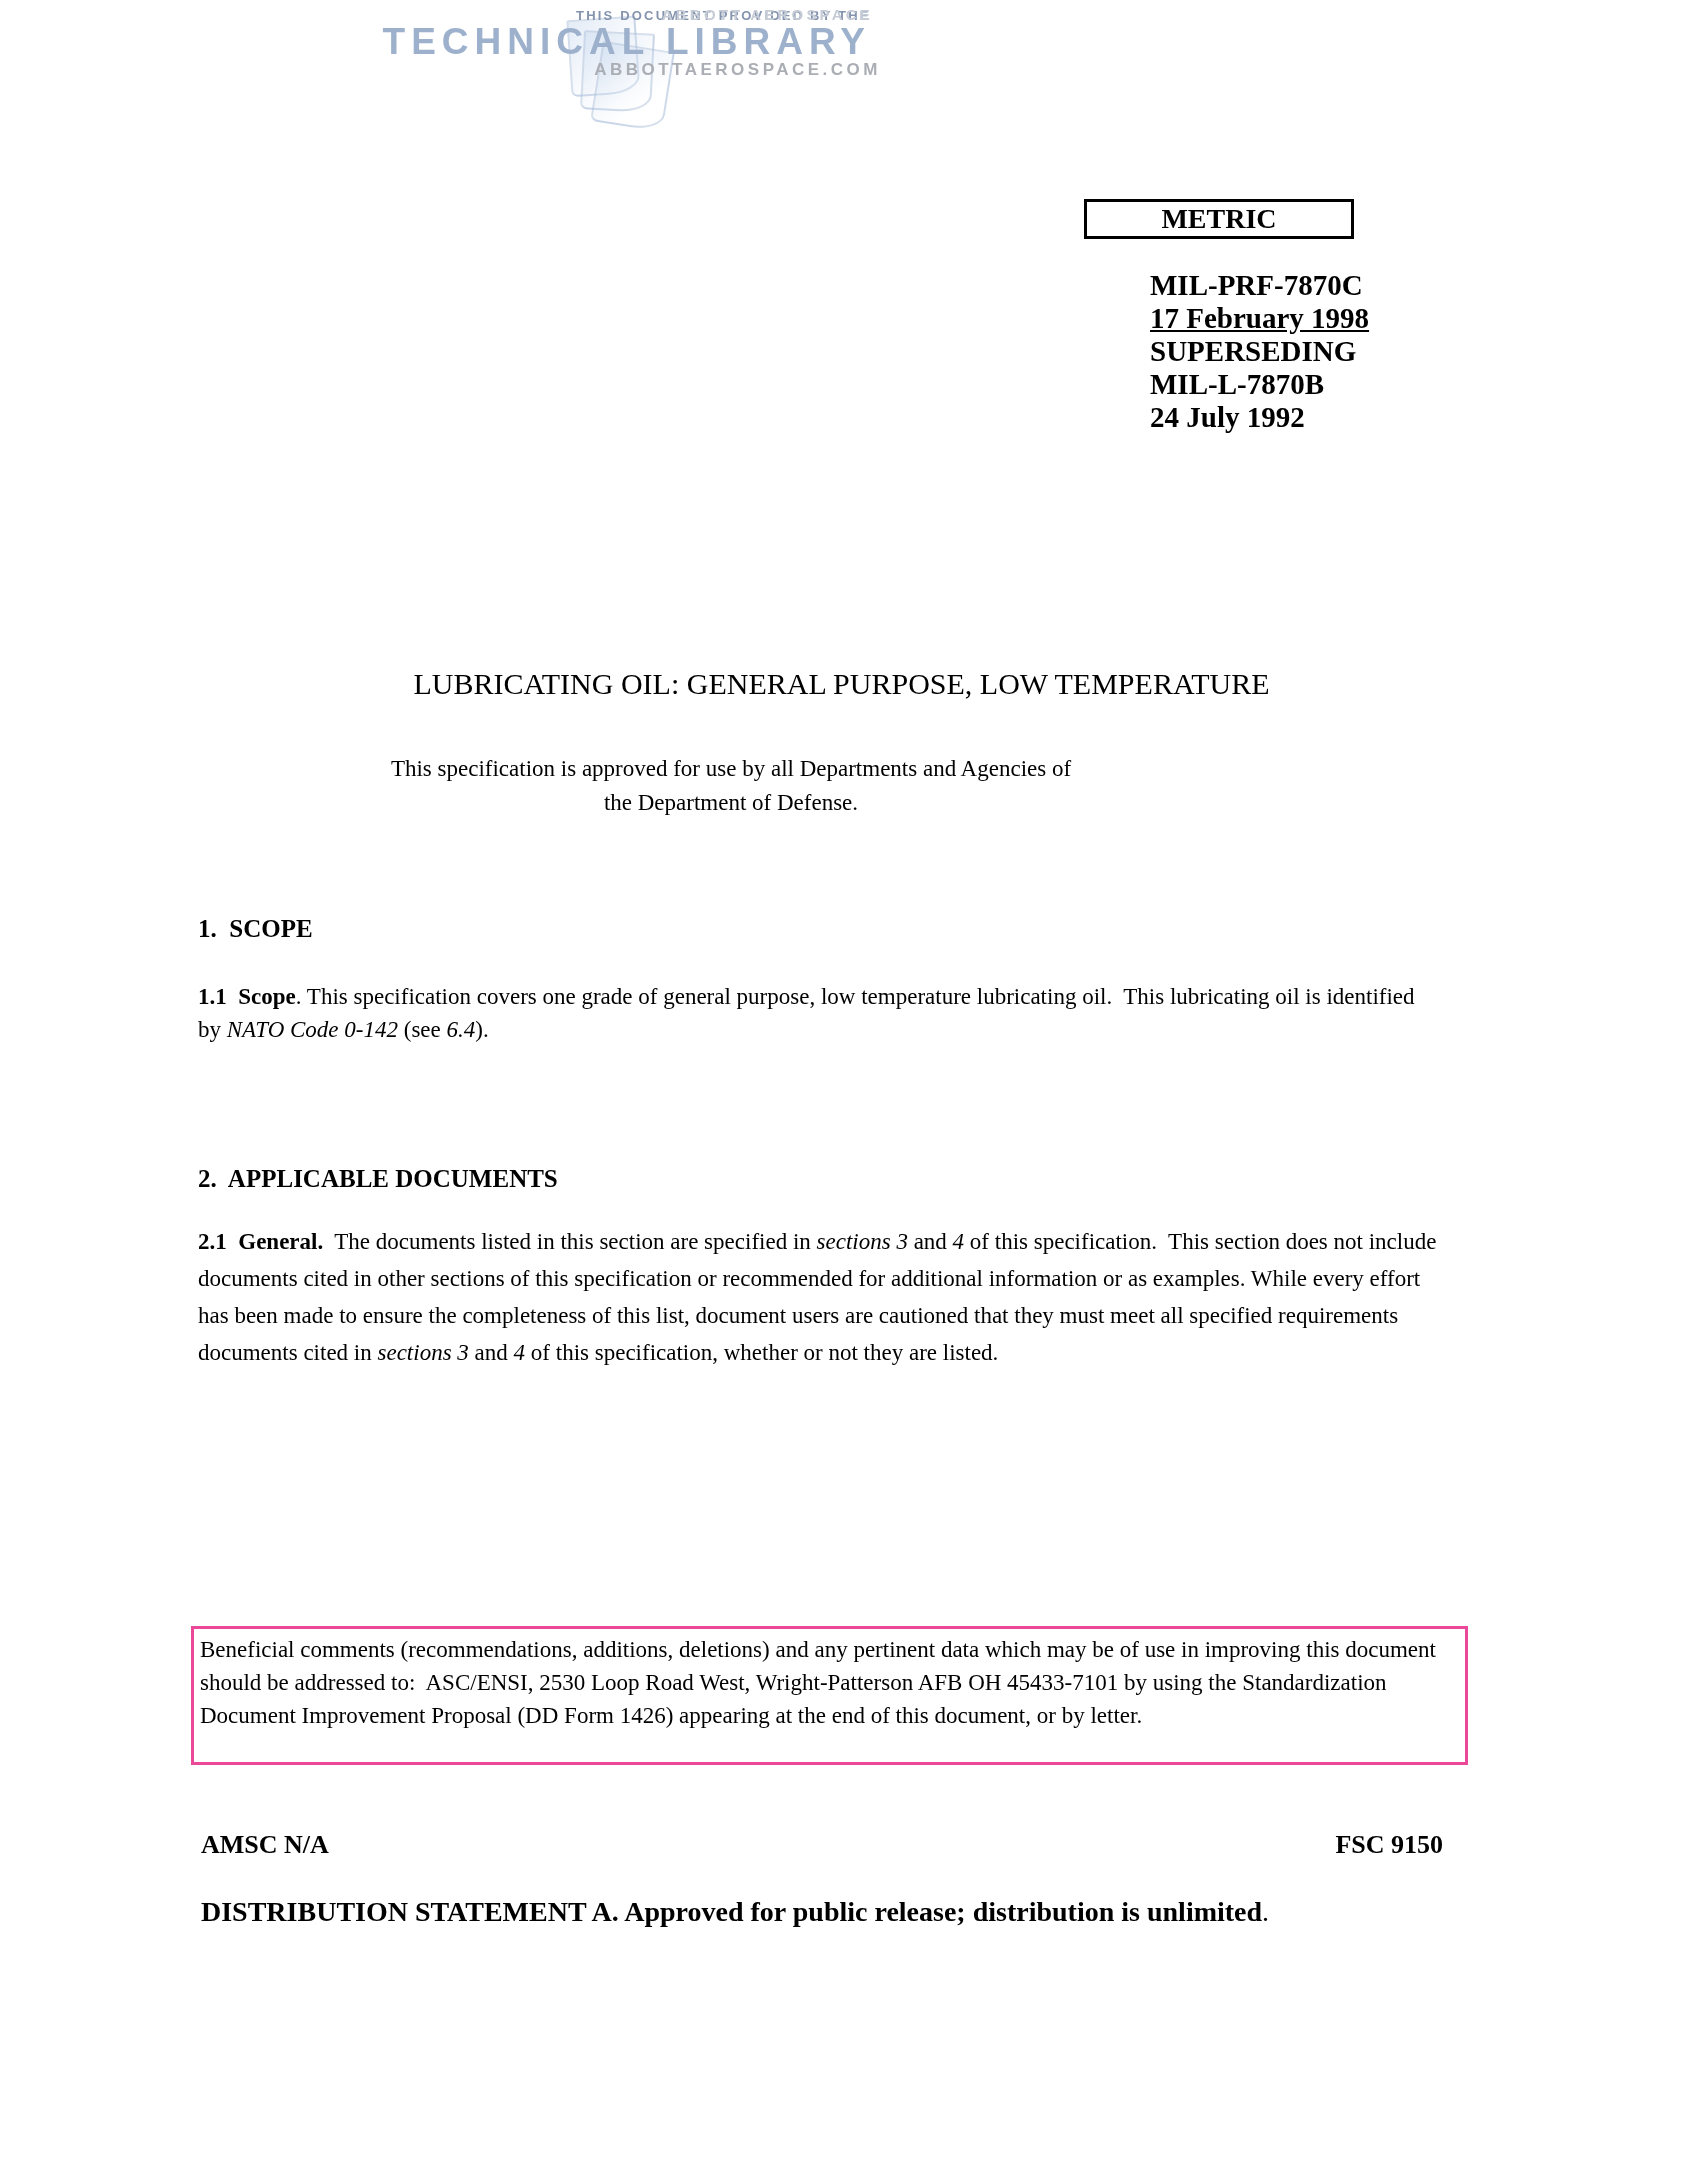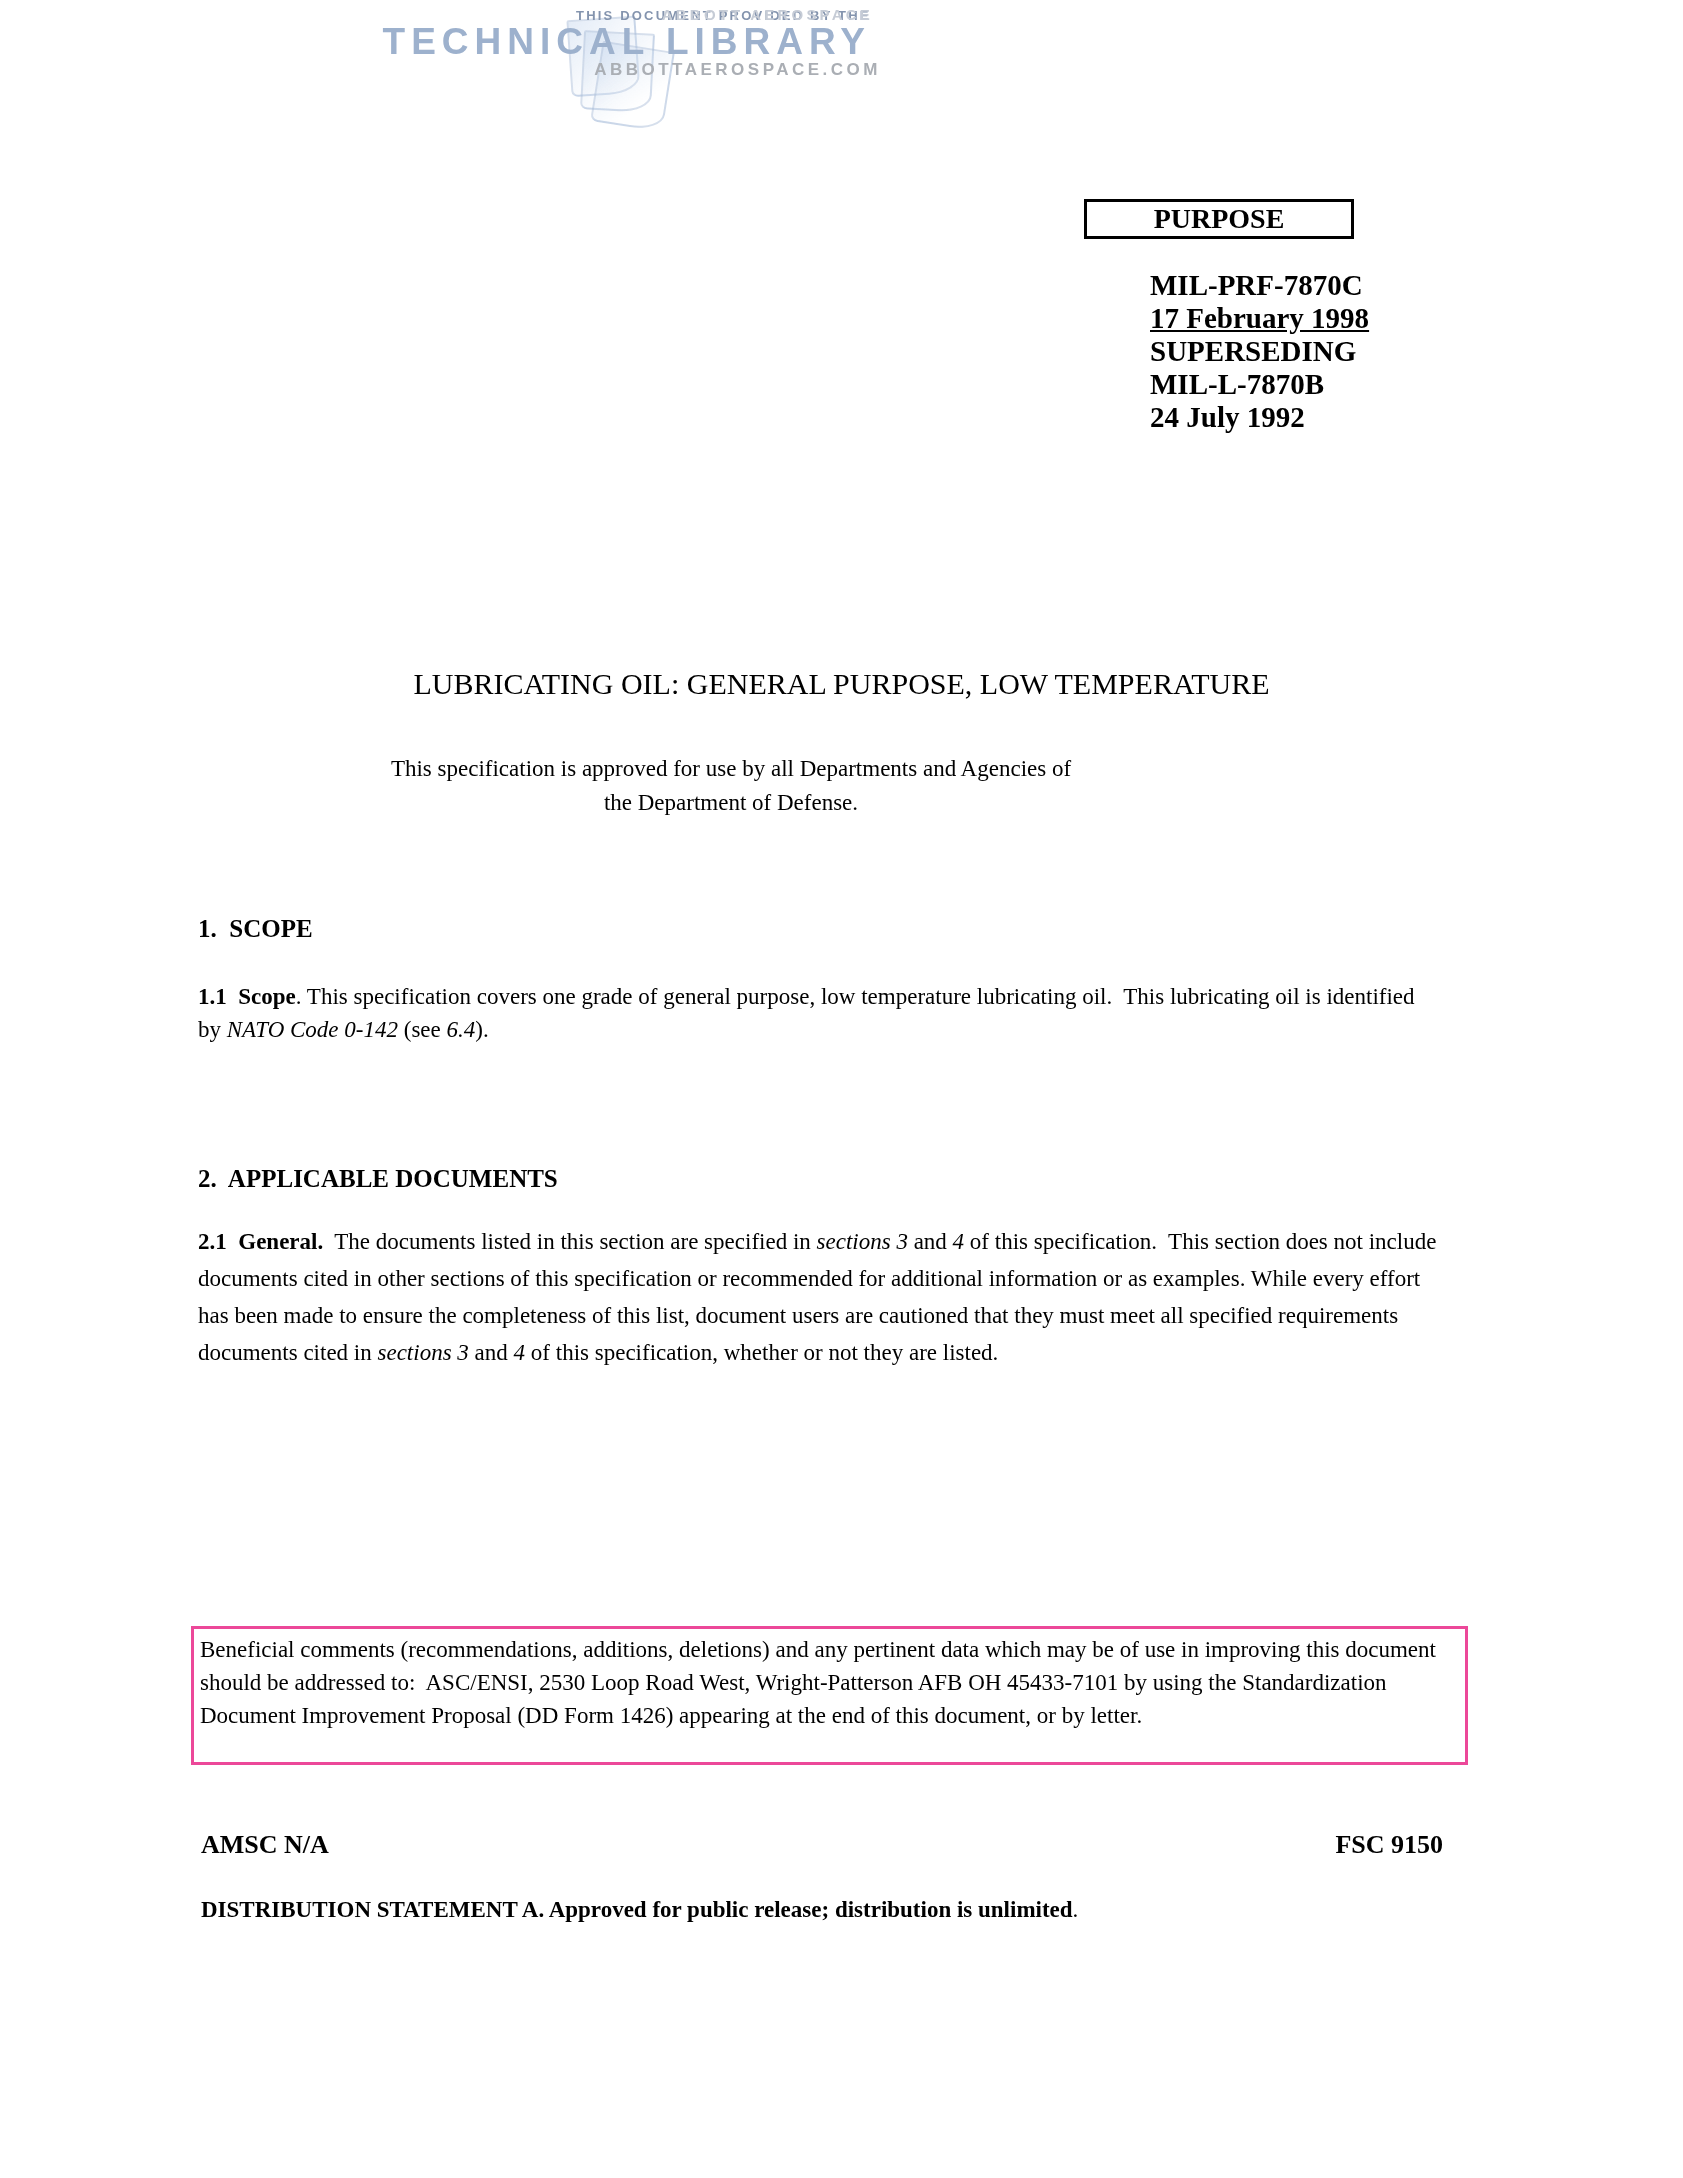--- a/index.html
+++ b/index.html
@@ -71,7 +71,7 @@
   </div>
 
   <div class="metric-box">
-      <span>PURPOSE</span>
+      <span>METRIC</span>
     </div>
 
   <div class="id-block">

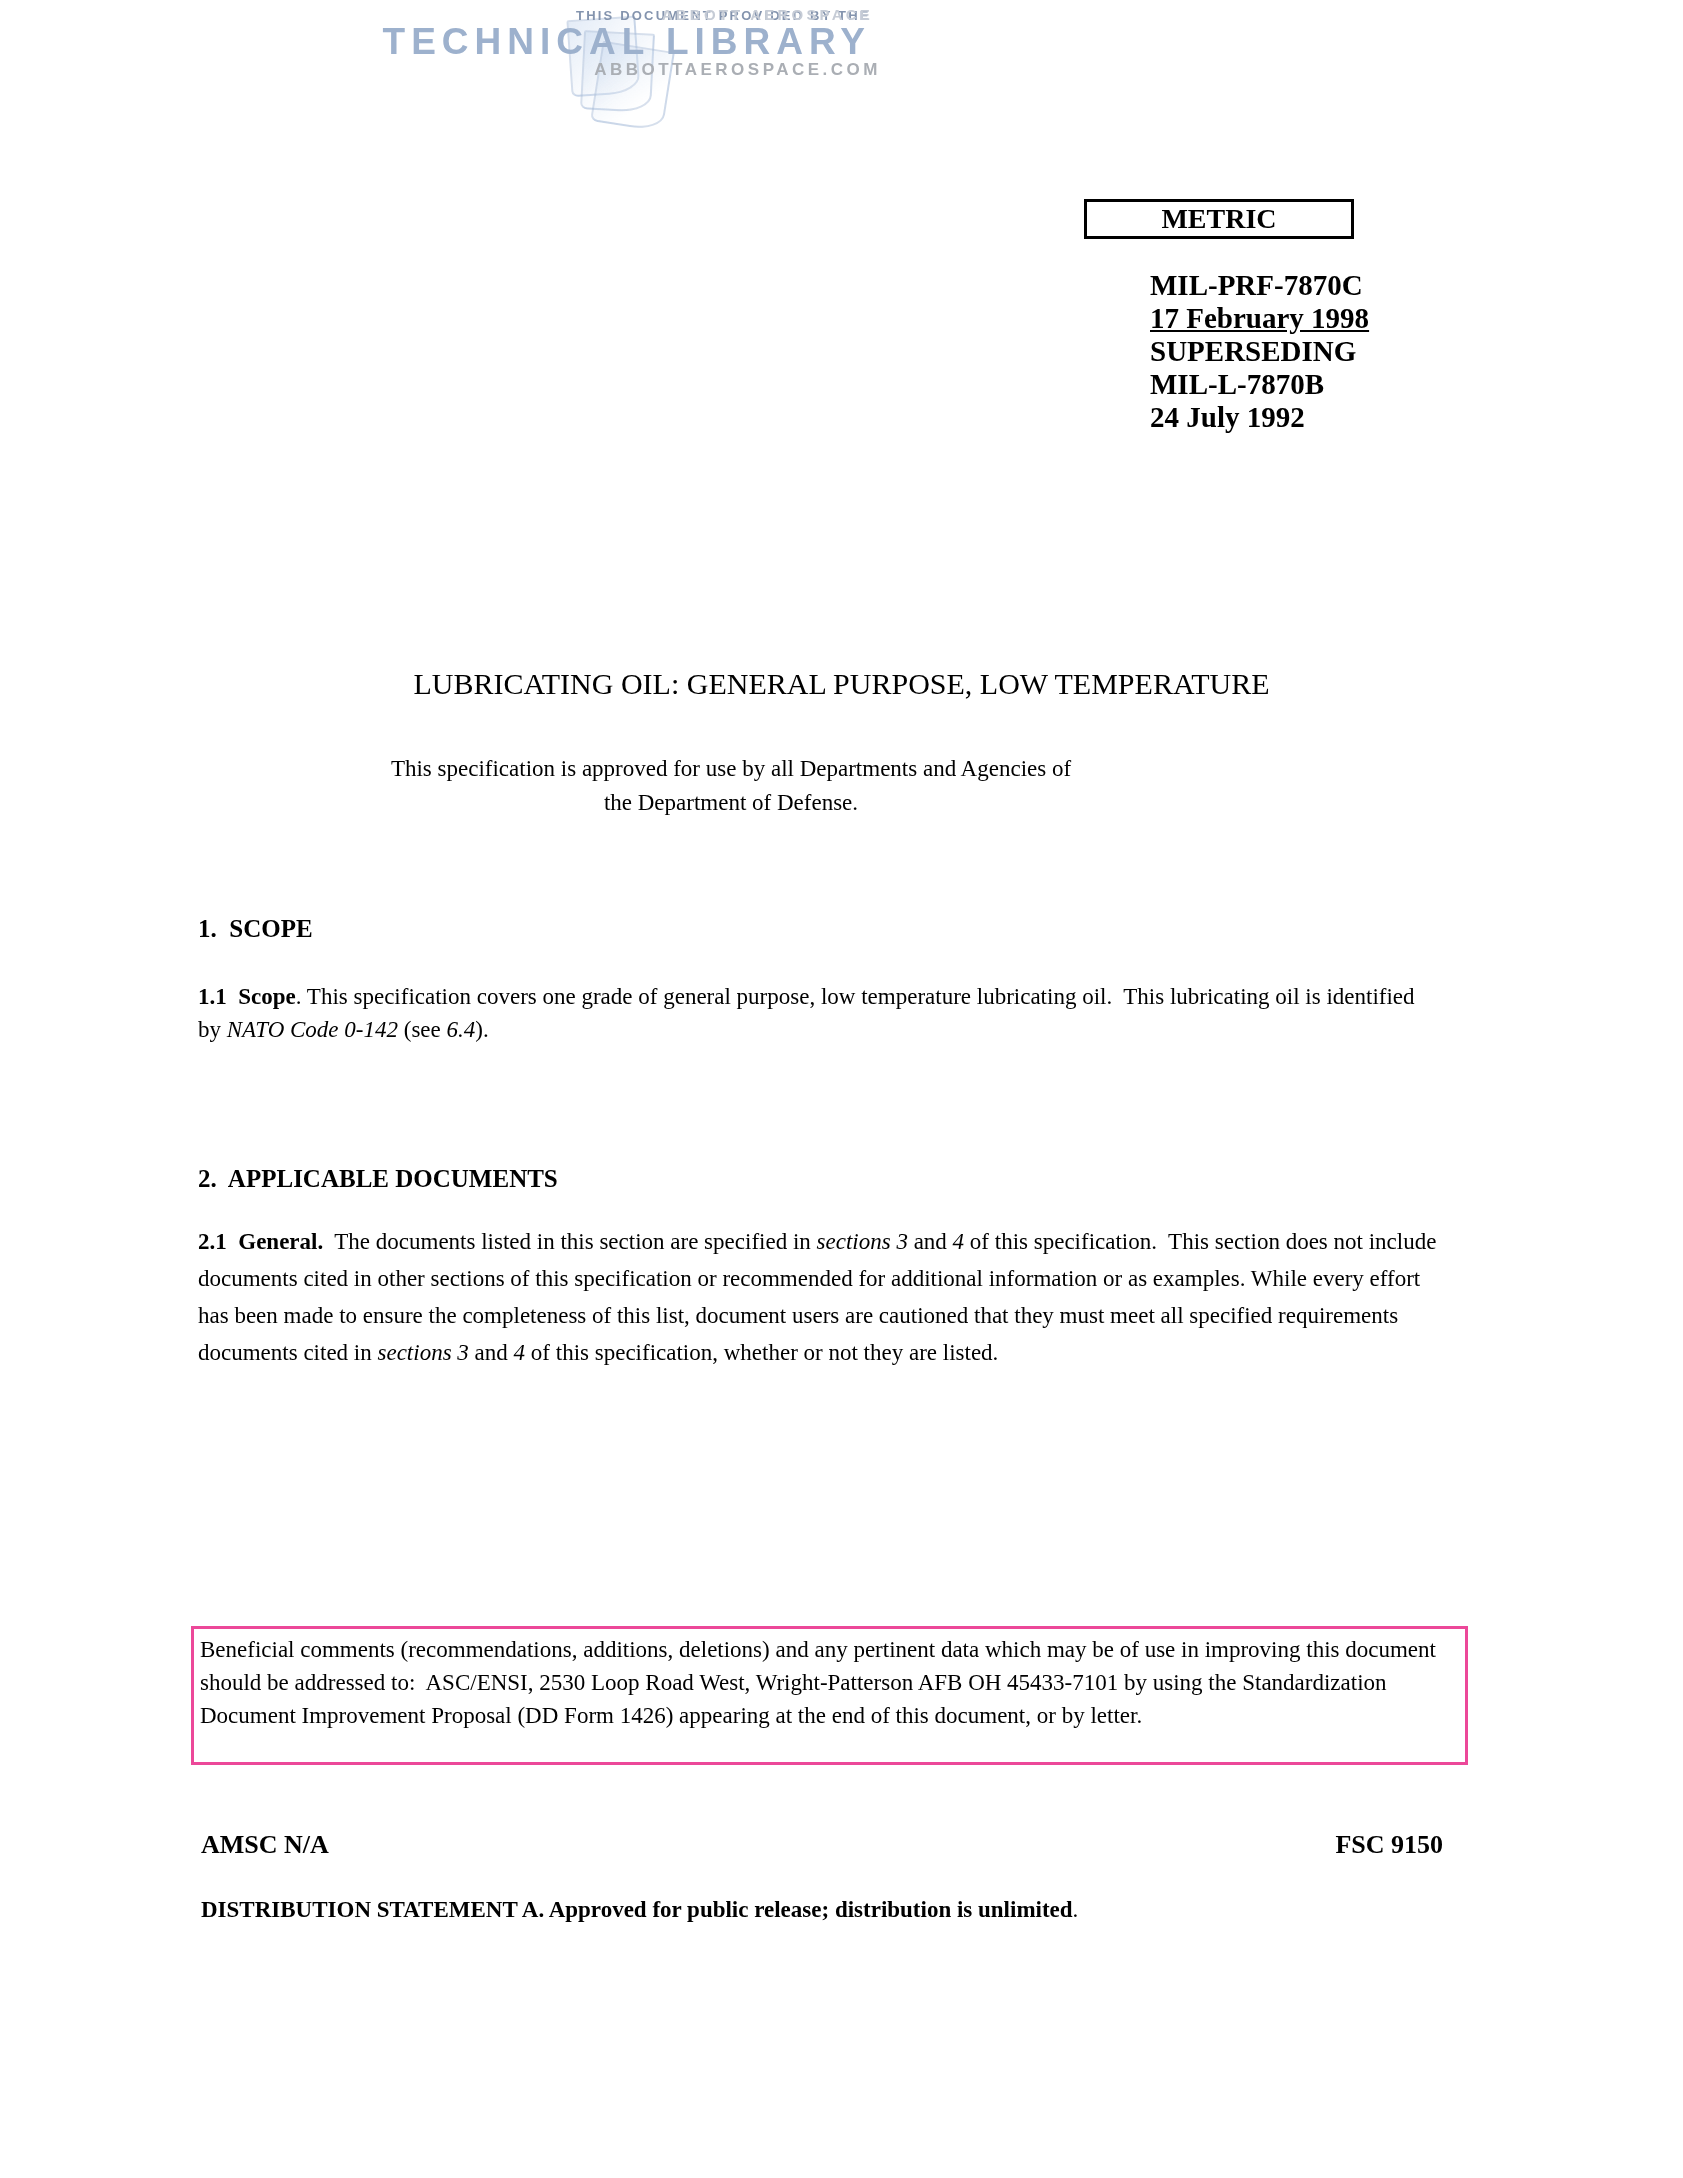--- a/index.html
+++ b/index.html
@@ -51,7 +51,7 @@
   
   .footer-row{position:absolute;left:201px;top:1832px;width:1242px;display:flex;
               justify-content:space-between;font-weight:bold;font-size:26px;line-height:1;}
-  .distribution{position:absolute;left:201px;top:1898px;font-size:23px;line-height:1;}
+  .distribution{position:absolute;left:201px;top:1898px;font-size:28px;line-height:1;}
 </style>
 </head>
 <body>

